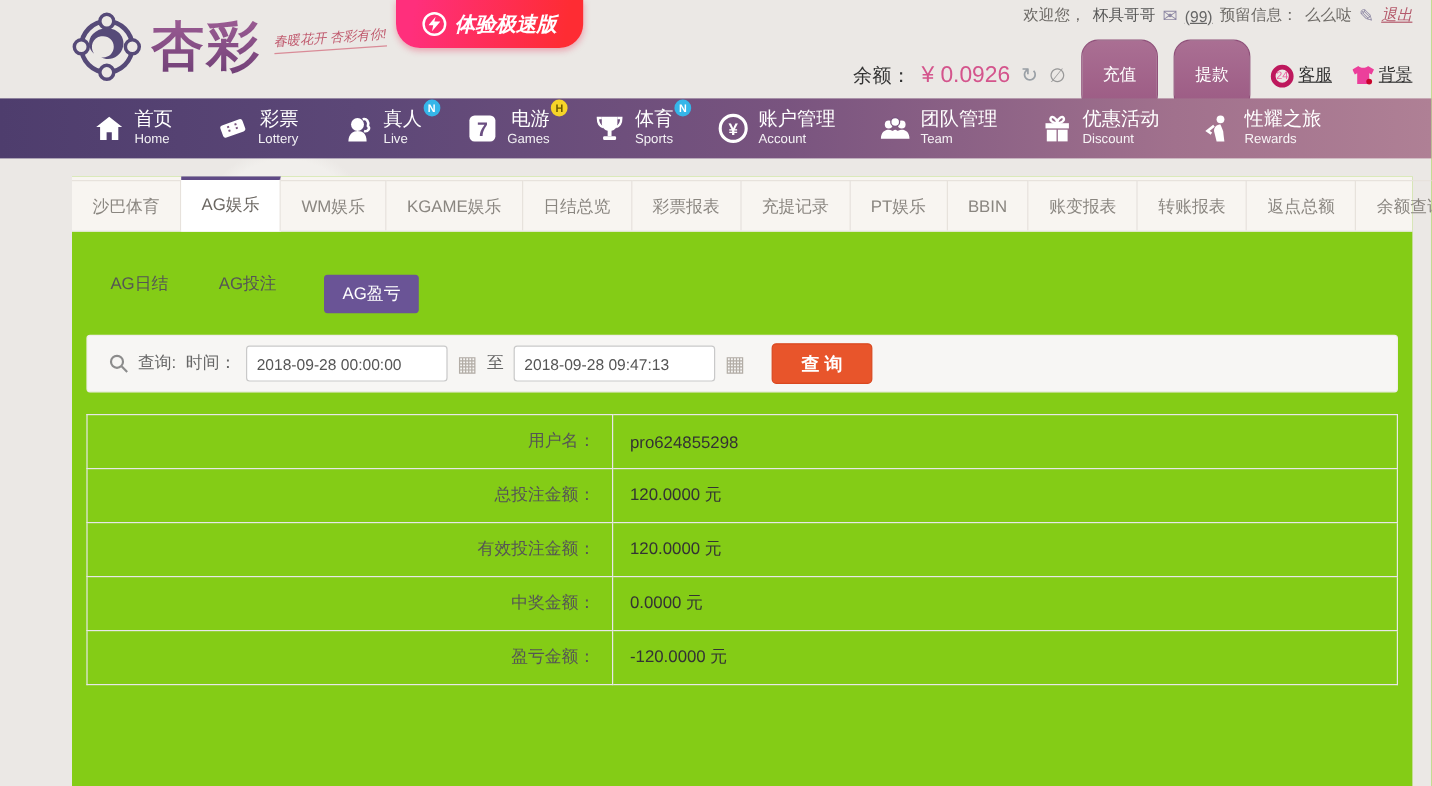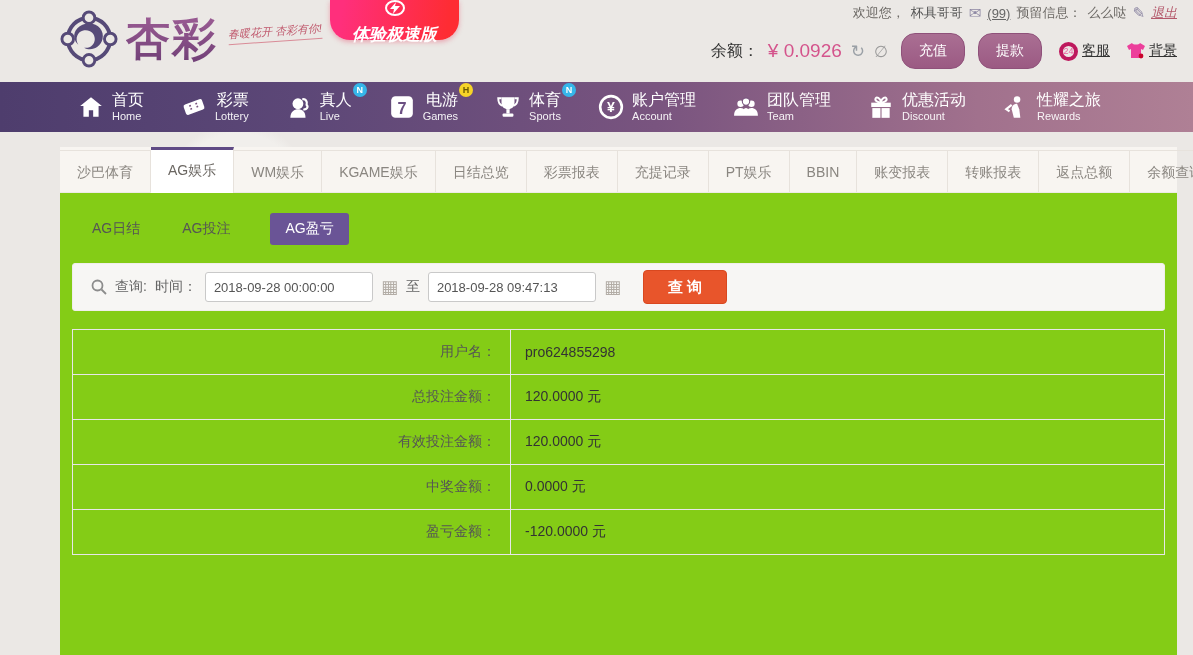--- a/index.html
+++ b/index.html
@@ -24,7 +24,7 @@
   .express-badge { position:absolute; left:330px; top:0; height:40px; padding:0 22px;
     background:linear-gradient(100deg,#ff2f7c 10%,#fe2c33 90%); border-radius:0 0 20px 20px;
     display:flex; align-items:center; gap:7px; color:#fff; font-size:17px; font-weight:bold; font-style:italic;
-    box-shadow:0 2px 5px rgba(230,40,80,.35); cursor:pointer;flex-direction:column; }
+    box-shadow:0 2px 5px rgba(230,40,80,.35); cursor:pointer; }
   .bolt-circle { width:20px; height:20px; border-radius:50%; border:2px solid #fff; display:flex; align-items:center; justify-content:center; }
 
   .top-right { position:absolute; right:16px; top:4px; text-align:right; }

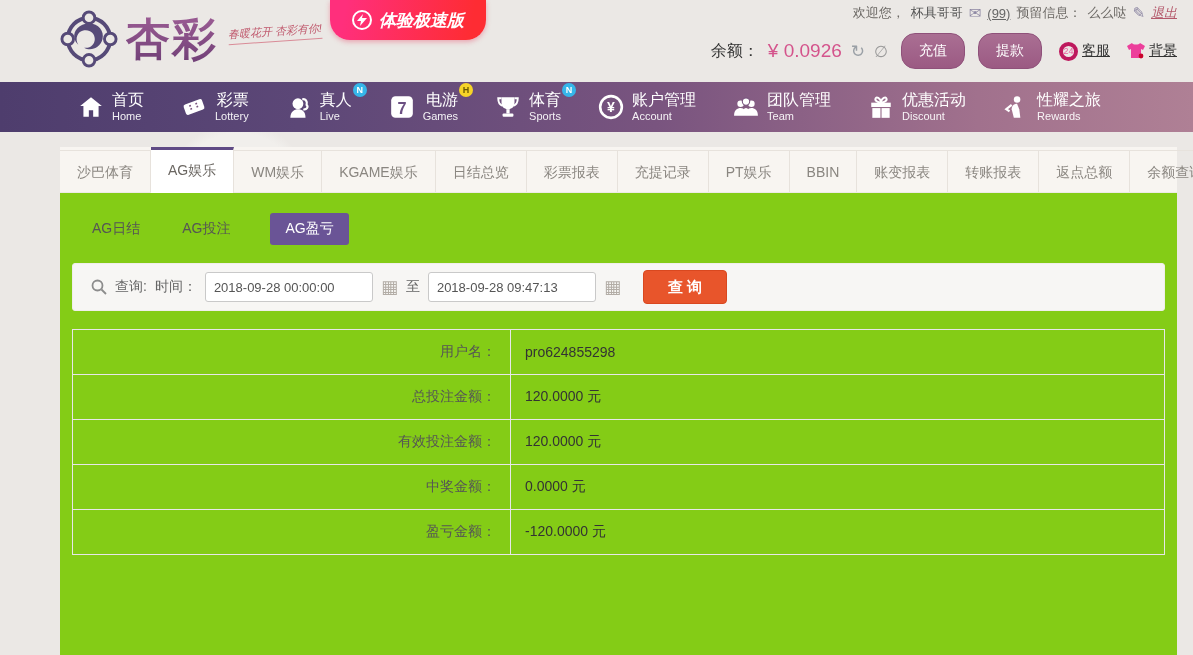--- a/index.html
+++ b/index.html
@@ -40,7 +40,7 @@
   .refresh-icon { color:#9aa0a6; font-size:17px; cursor:pointer; }
   .eye-icon { color:#999; font-size:16px; cursor:pointer; }
   .pill-btn { background:linear-gradient(180deg,#aa6f93,#9b5a83); border:1px solid #8f517a; color:#fff; font-size:14px;
-    padding:8px 17px; border-radius:14px; cursor:pointer; margin-left:4px; }
+    padding:20px 17px; border-radius:14px; cursor:pointer; margin-left:4px; }
   .link-item { display:flex; align-items:center; gap:4px; margin-left:8px; cursor:pointer; }
   .link-item .txt { font-size:14px; color:#333; text-decoration:underline; }
   .svc-circle { width:19px; height:19px; border-radius:50%; border:4px solid #be185d; color:#ec5fa1; font-size:9px; font-weight:normal;

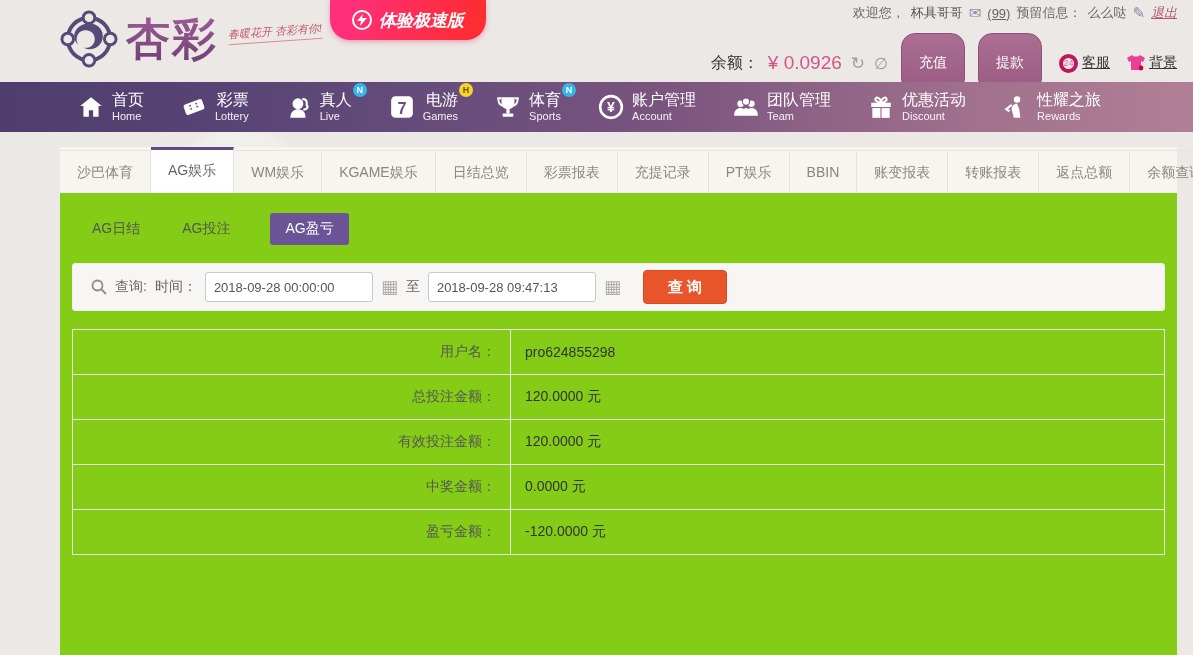--- a/index.html
+++ b/index.html
@@ -72,7 +72,7 @@
 
   .subtabs { display:flex; align-items:center; gap:38px; padding:20px 0 16px 30px; }
   .subtab { font-size:14px; color:#555; cursor:pointer; padding:7px 2px; }
-  .subtab.active { background:#6a5496; color:#fff; padding:7px 15px; border-radius:3px; }
+  .subtab.active { background:#6a5496; color:#fff; padding:7px 15px; border-radius:3px;margin-top:16px; }
 
   .querybar { margin:2px 12px 0; height:48px; background:#f7f6f4; border:1px solid #f0eeea; border-radius:3px;
     display:flex; align-items:center; padding:0 18px; gap:8px; }

